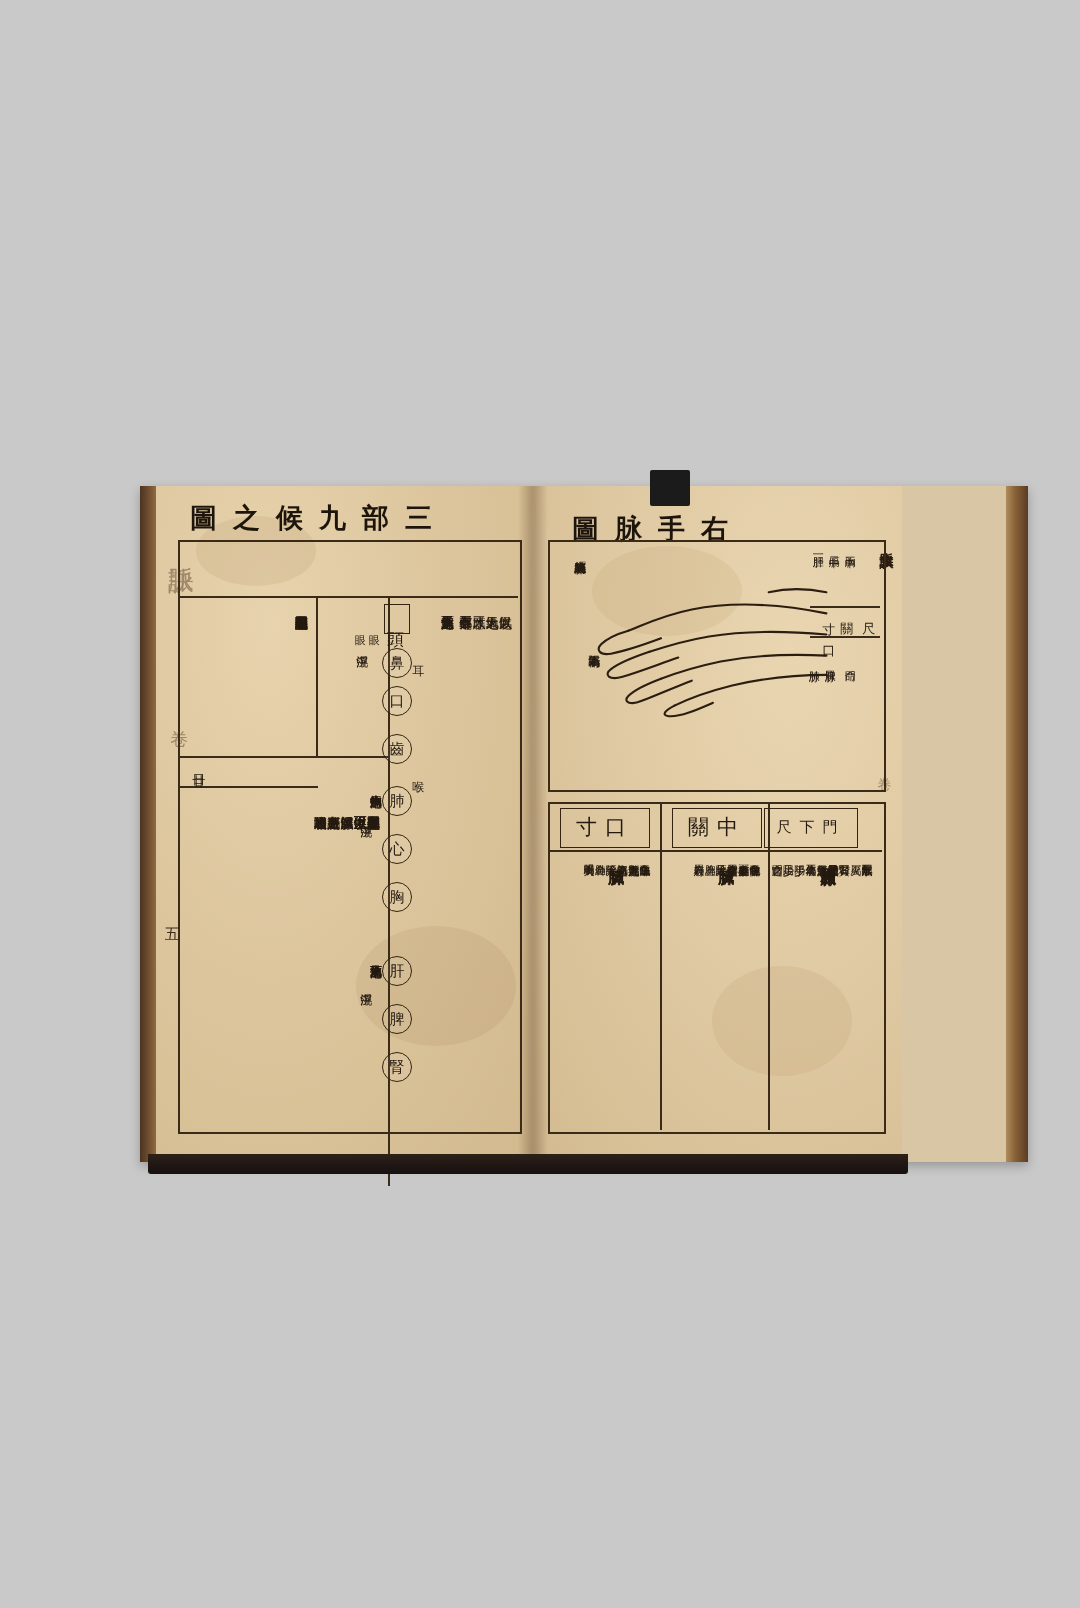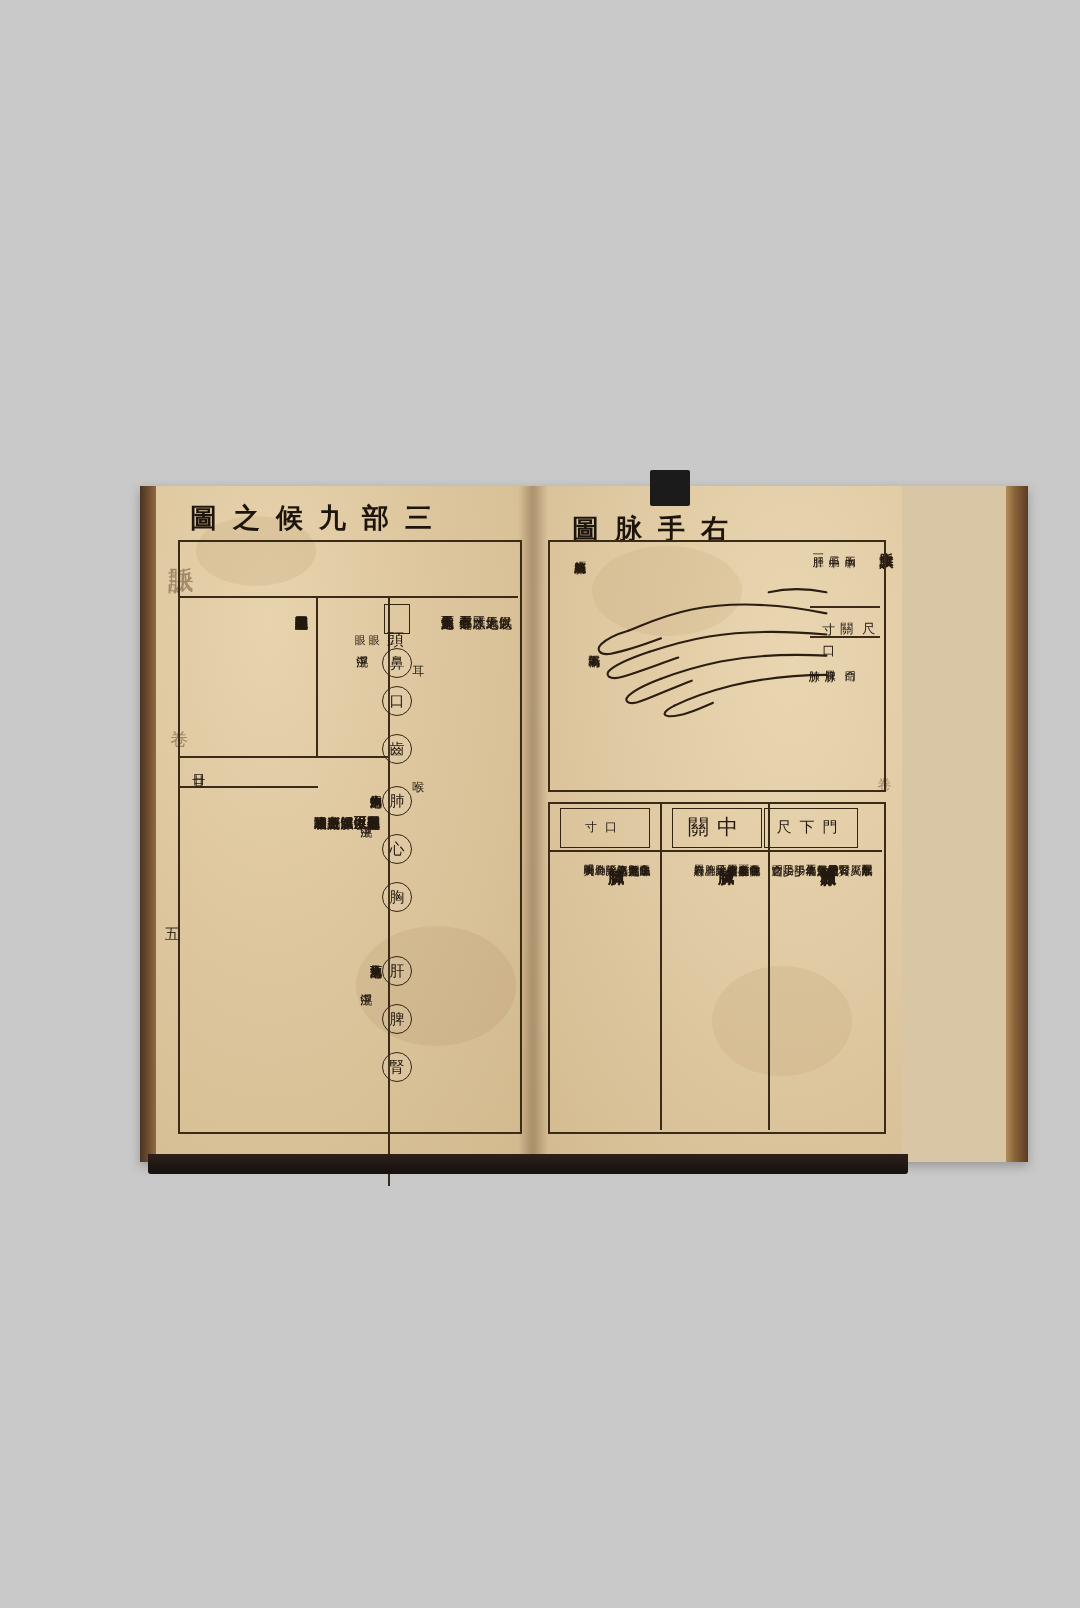--- a/index.html
+++ b/index.html
@@ -308,7 +308,7 @@
 脾為土
 胃為穀府</div>
 
-      <div class="boxed" style="left:28px; top:322px; width:88px; height:38px; writing-mode:horizontal-tb; font-size:12px; line-height:36px; letter-spacing:8px;">寸口</div>
+      <div class="boxed" style="left:28px; top:322px; width:88px; height:38px; writing-mode:horizontal-tb; font-size:21px; line-height:36px; letter-spacing:8px;">寸口</div>
       <div class="v" style="left:76px; top:370px; height:80px; font-size:16px; font-weight:700;">臟肺</div>
       <div class="v" style="left:26px; top:370px; height:266px; width:92px; font-size:11px;">白色辛味温上焦
 數九洪大浮則皮毛

